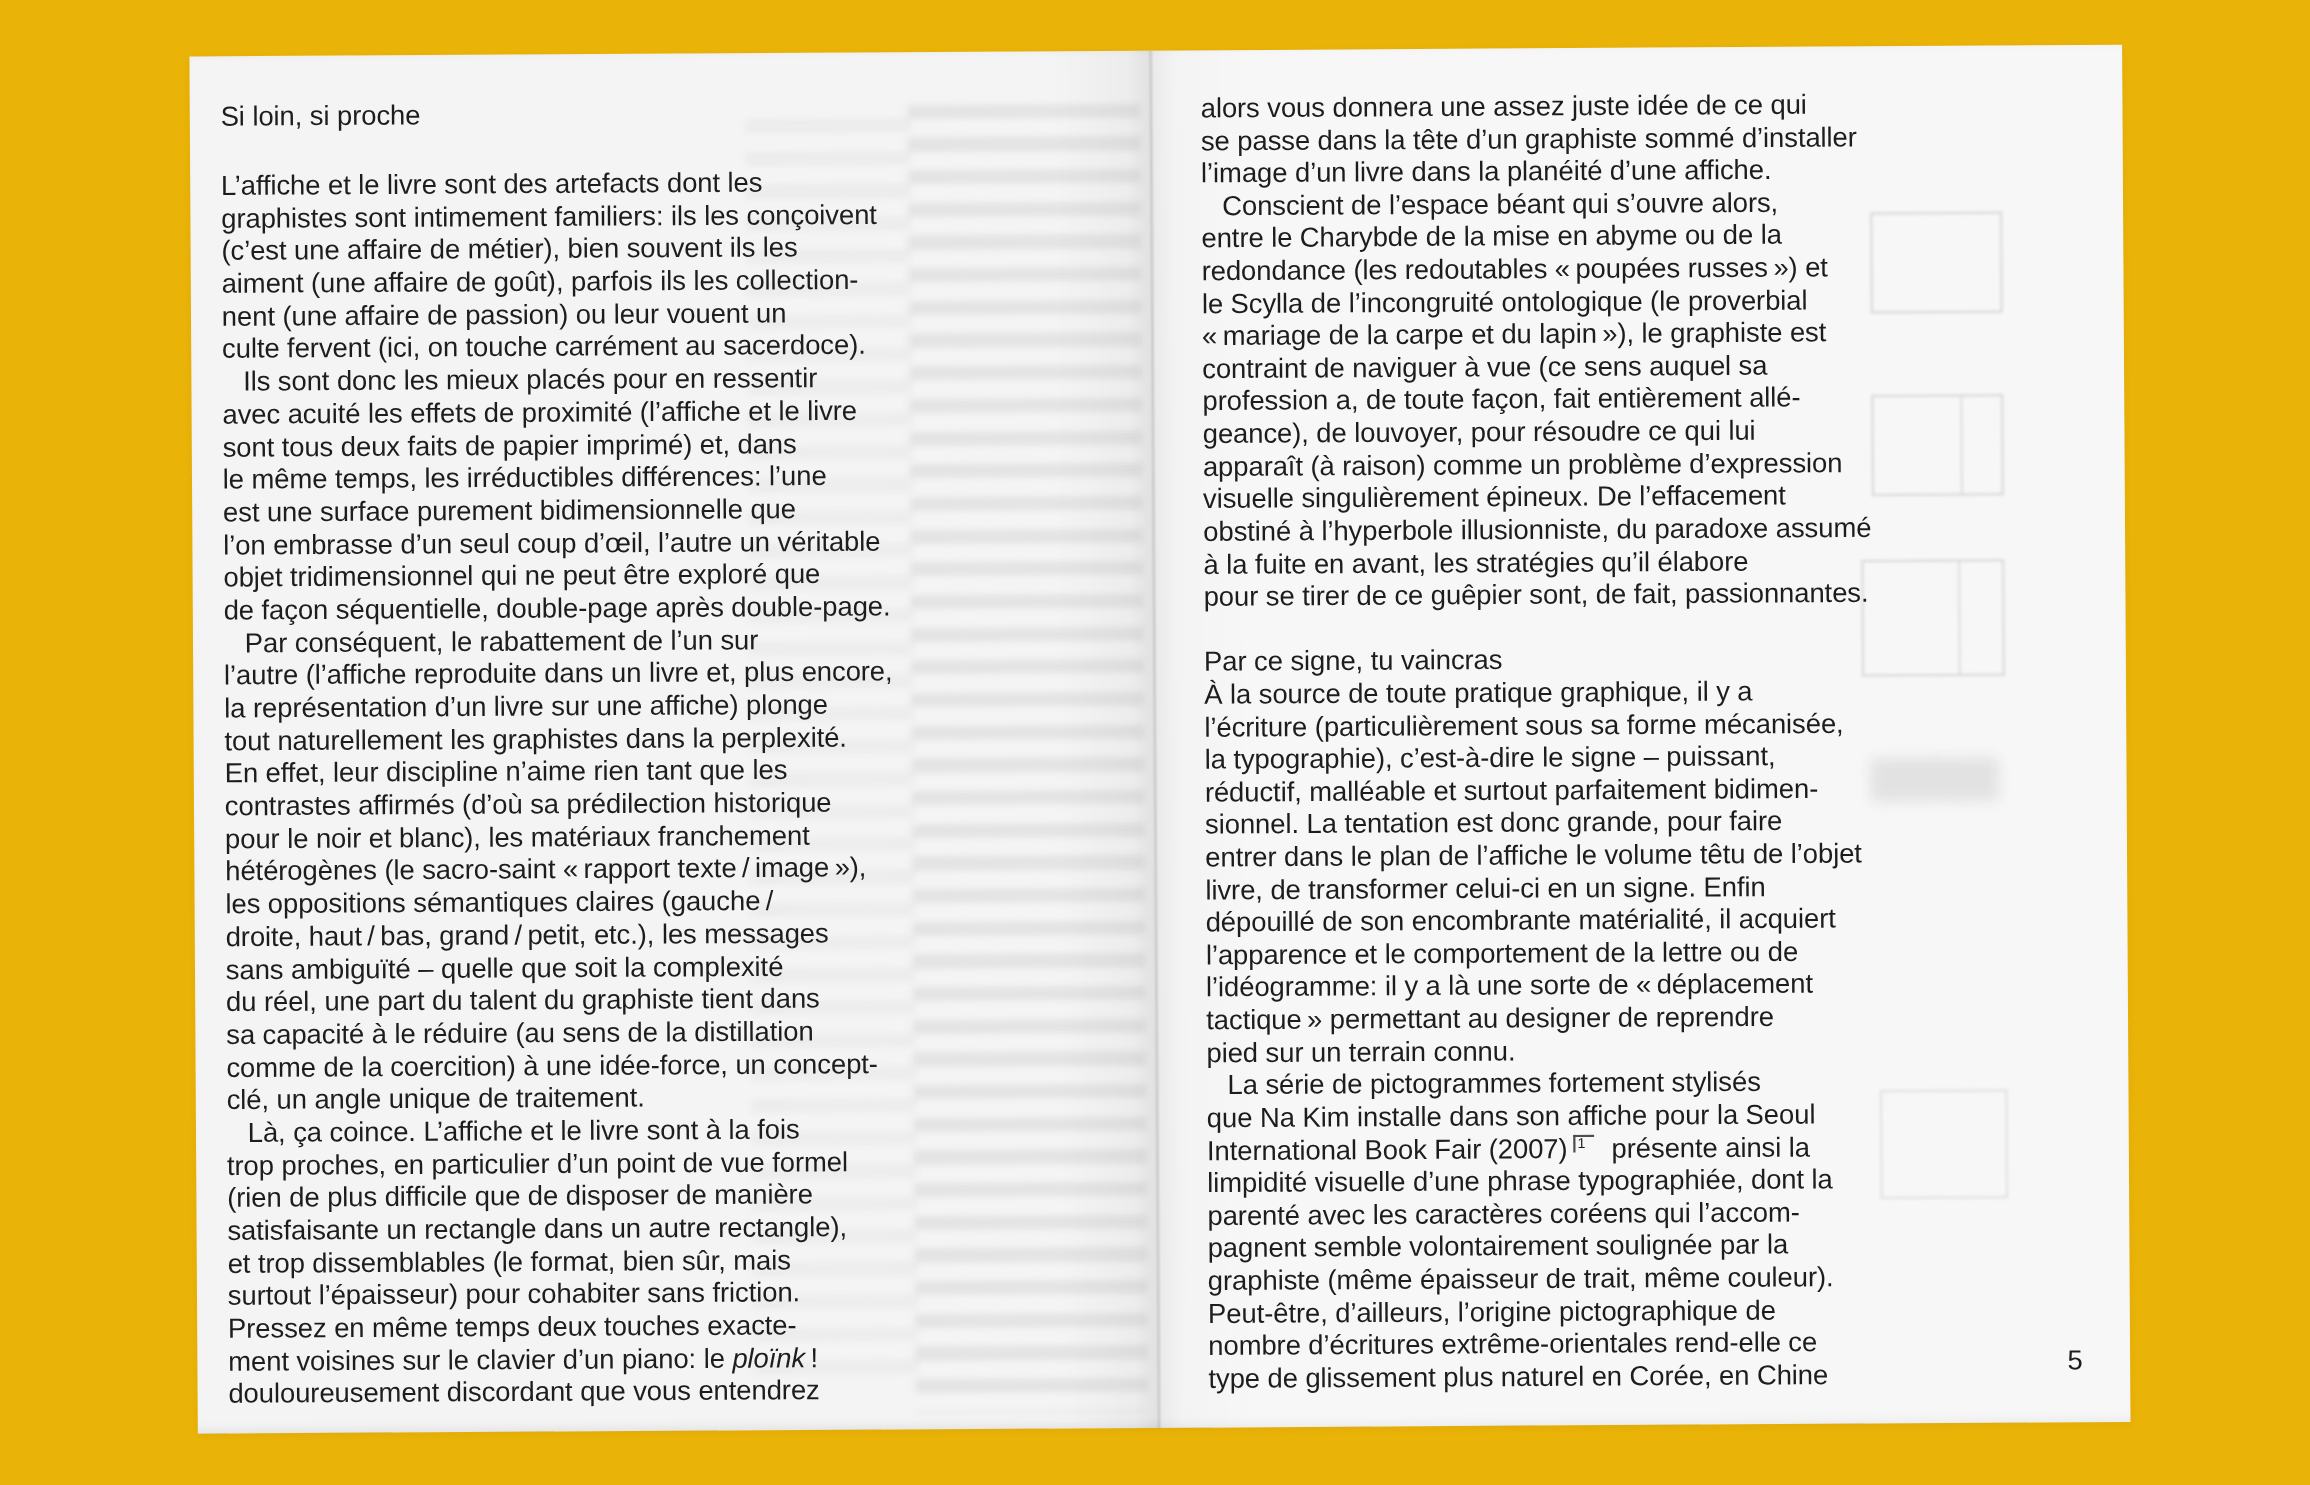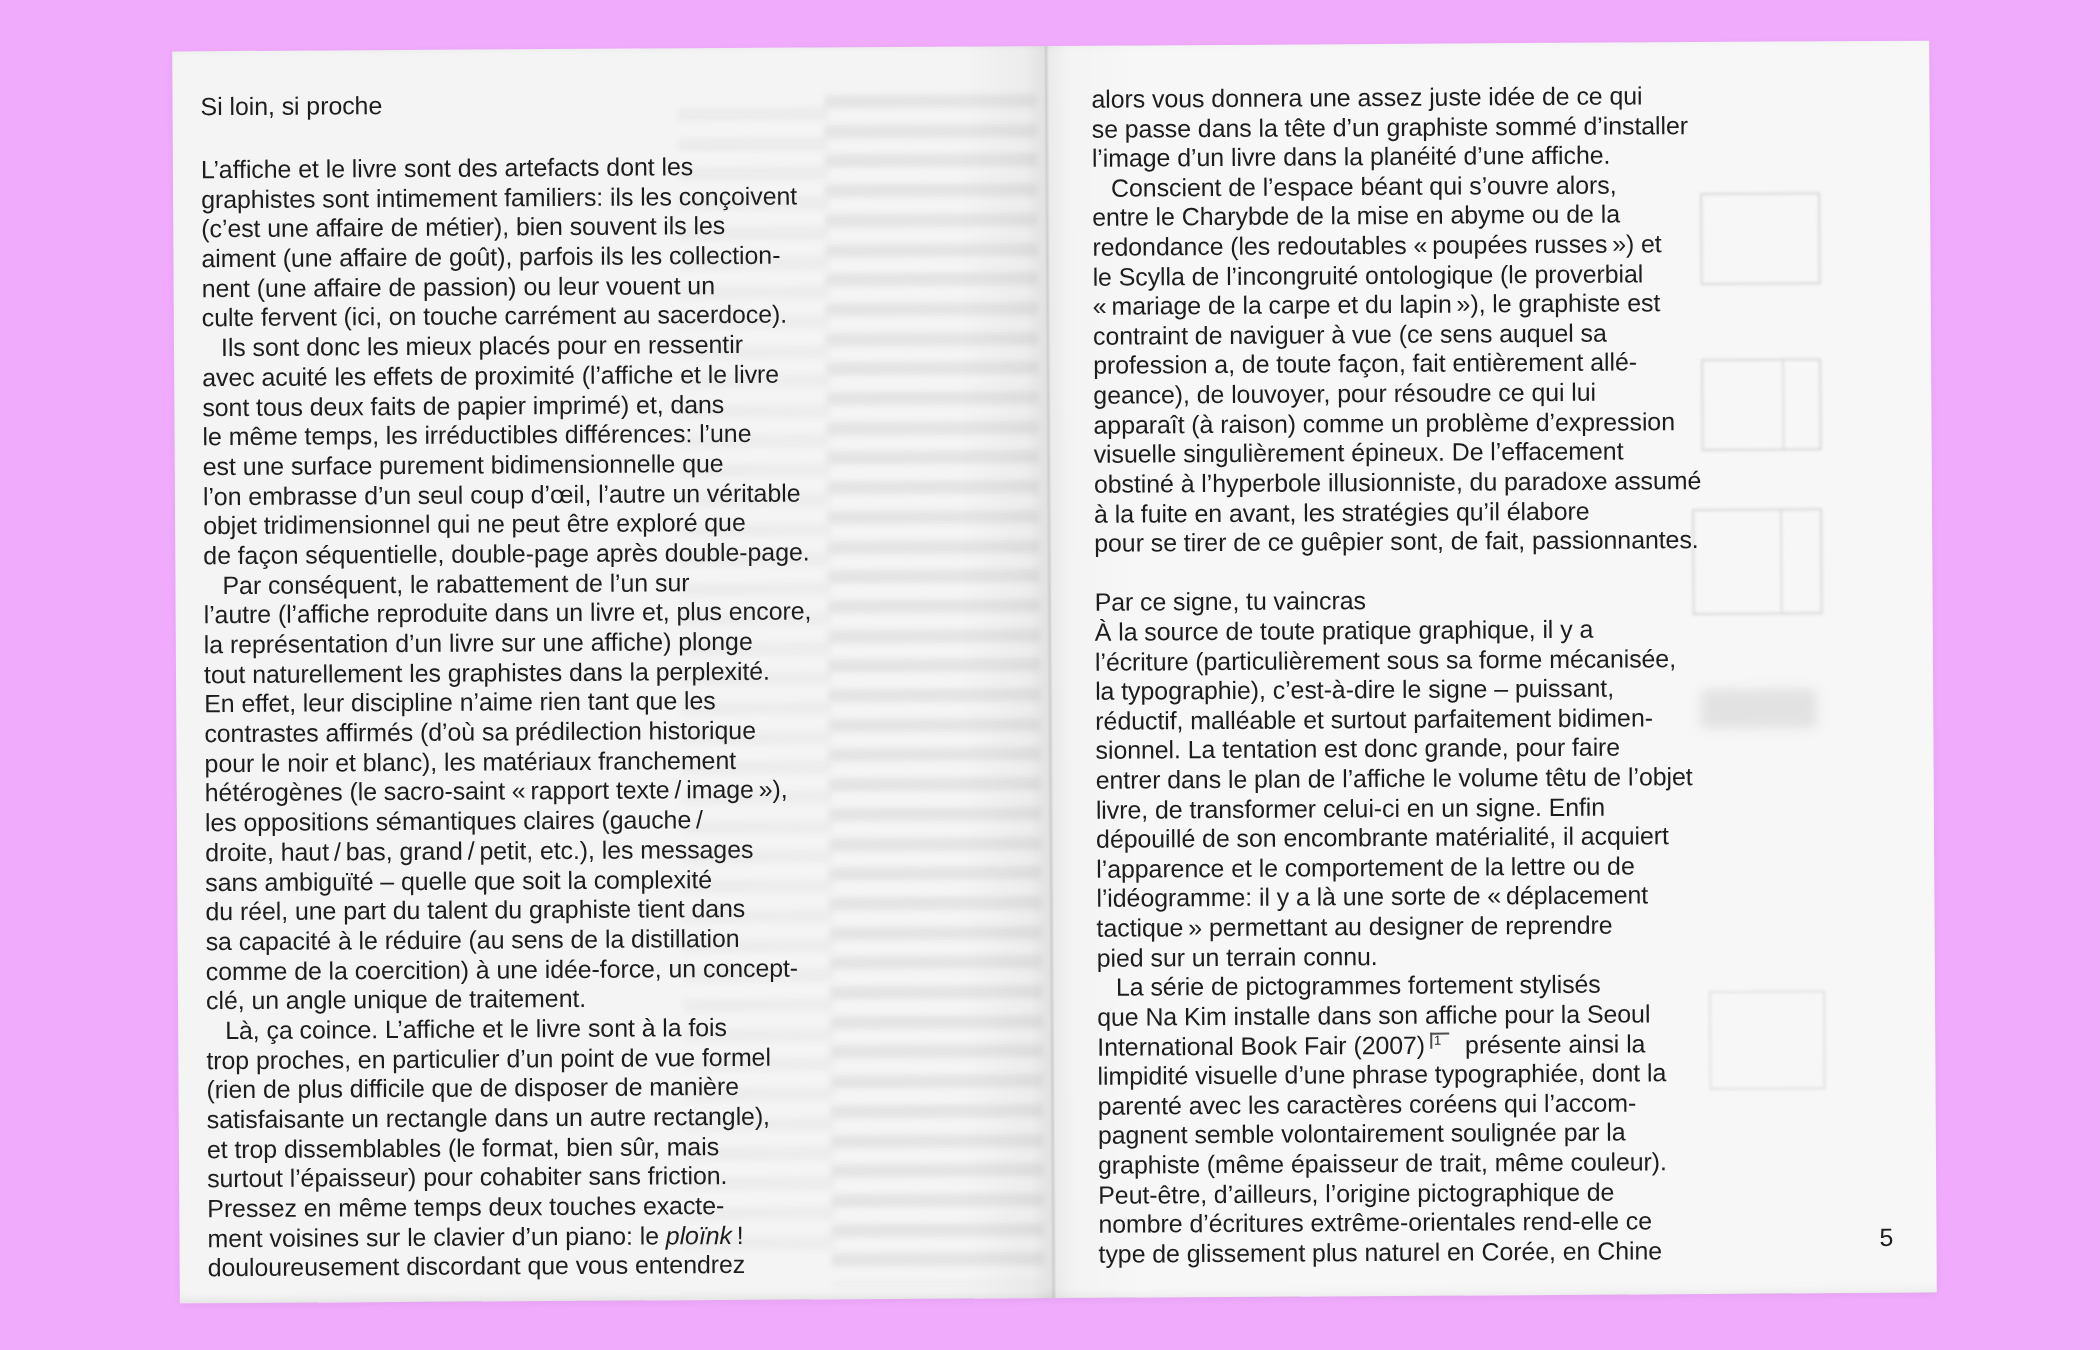--- a/index.html
+++ b/index.html
@@ -3,7 +3,7 @@
 <meta charset="utf-8">
 <style>
   html,body{margin:0;padding:0;background:#ffffff;}
-  .canvas{position:relative;width:2100px;height:1350px;background:#f0abfc;overflow:hidden;
+  .canvas{position:relative;width:2100px;height:1350px;background:#eab308;overflow:hidden;
           font-family:"Liberation Sans","DejaVu Sans",sans-serif;}
   .book{position:absolute;left:176px;top:46px;width:1757px;height:1252px;
         background:#f4f4f4;transform:rotate(-0.35deg);transform-origin:center;

